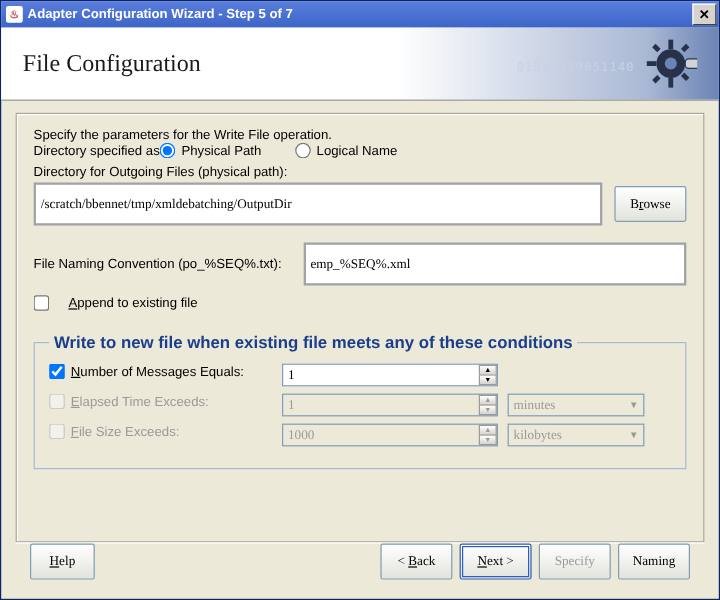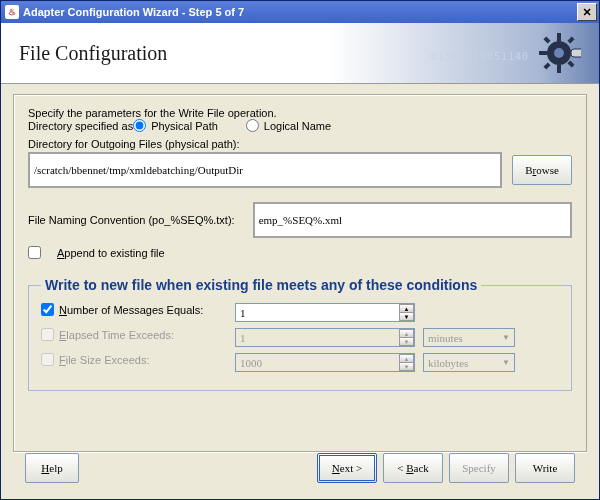--- a/index.html
+++ b/index.html
@@ -41,7 +41,7 @@
   .spin-btns{position:absolute;right:1px;top:1px;width:15px;height:17px;display:flex;flex-direction:column}
   .spin-btns div{flex:1;border:1px solid #9a9a9a;background:linear-gradient(to bottom,#fff,#d6d3ce);display:flex;align-items:center;justify-content:center;font-size:6px;line-height:1}
   .spin-btns div:first-child{border-bottom:0}
-  .unit-select{width:92px;height:19px;border:1px solid #7f9db9;background:#ece9d8;display:flex;align-items:center;justify-content:space-between;padding:0 4px;color:#9a9a9a;box-sizing:border-box;font:11px Tahoma}
+  .unit-select{width:114px;height:19px;border:1px solid #7f9db9;background:#ece9d8;display:flex;align-items:center;justify-content:space-between;padding:0 4px;color:#9a9a9a;box-sizing:border-box;font:11px Tahoma}
   .unit-select .arrow{font-size:8px}
   .footer{height:38px;border-top:1px solid #fff;display:flex;align-items:flex-start;padding:0 12px;gap:6px}
   .footer .fspacer{flex:1}

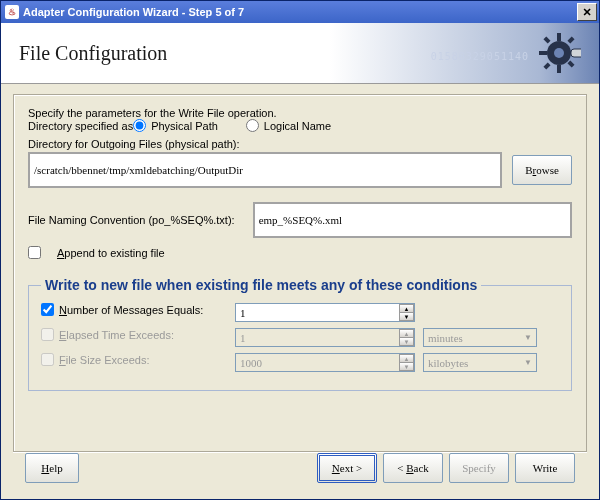--- a/index.html
+++ b/index.html
@@ -176,8 +176,8 @@
     <div class="footer">
       <button class="btn small"><span class="under">H</span>elp</button>
       <span class="fspacer"></span>
+      <button class="btn">&lt; <span class="under">B</span>ack</button>
       <button class="btn focus"><span class="under">N</span>ext &gt;</button>
-      <button class="btn">&lt; <span class="under">B</span>ack</button>
       <button class="btn disabled">Specify</button>
       <button class="btn">Write</button>
     </div>

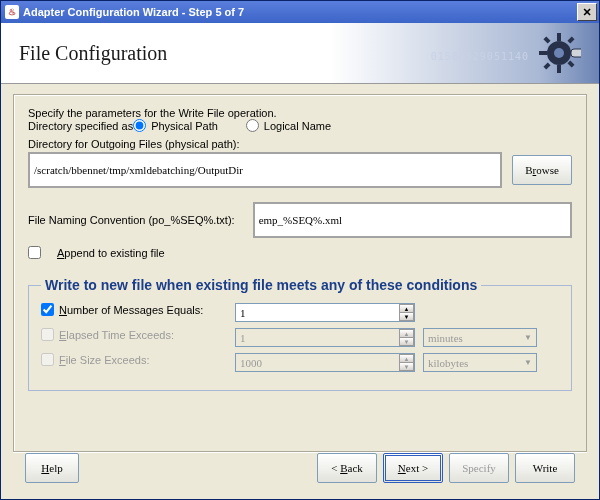--- a/index.html
+++ b/index.html
@@ -179,7 +179,7 @@
       <button class="btn">&lt; <span class="under">B</span>ack</button>
       <button class="btn focus"><span class="under">N</span>ext &gt;</button>
       <button class="btn disabled">Specify</button>
-      <button class="btn">Write</button>
+      <button class="btn">Naming</button>
     </div>
   </div>
 

